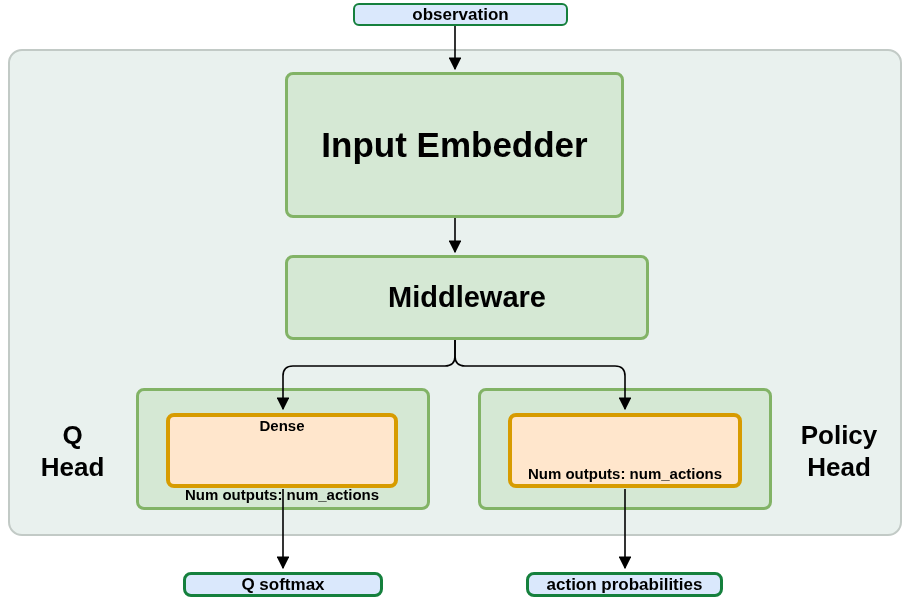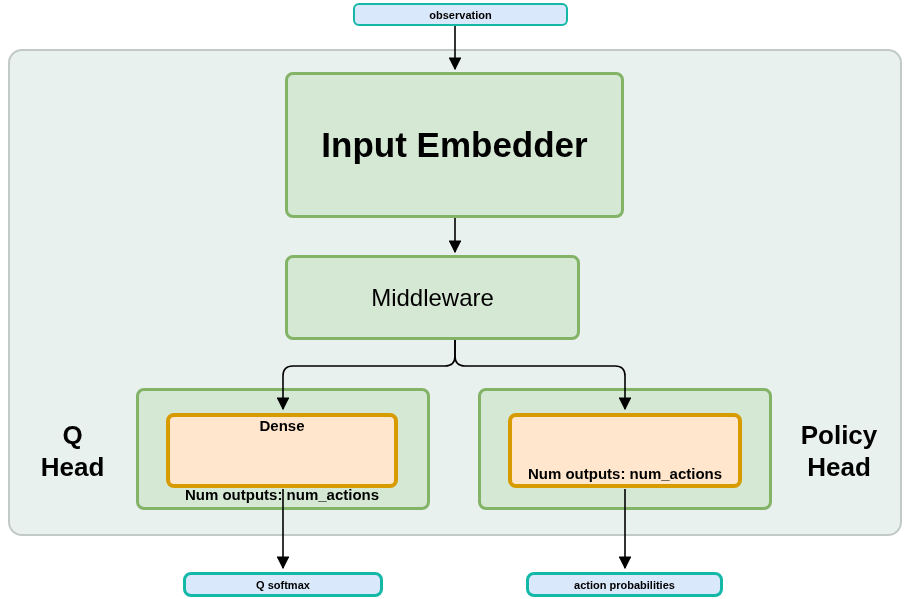--- a/index.html
+++ b/index.html
@@ -19,10 +19,10 @@
   
   .io-box {
     background: #dae8fc;
-    border: 2px solid #14b8a6;
+    border: 2px solid #15803d;
     border-radius: 6px;
     font-weight: bold;
-    font-size: 11px;
+    font-size: 17px;
     text-align: right;
   }
   .io-box.thick { border-width: 3px; border-radius: 8px; }

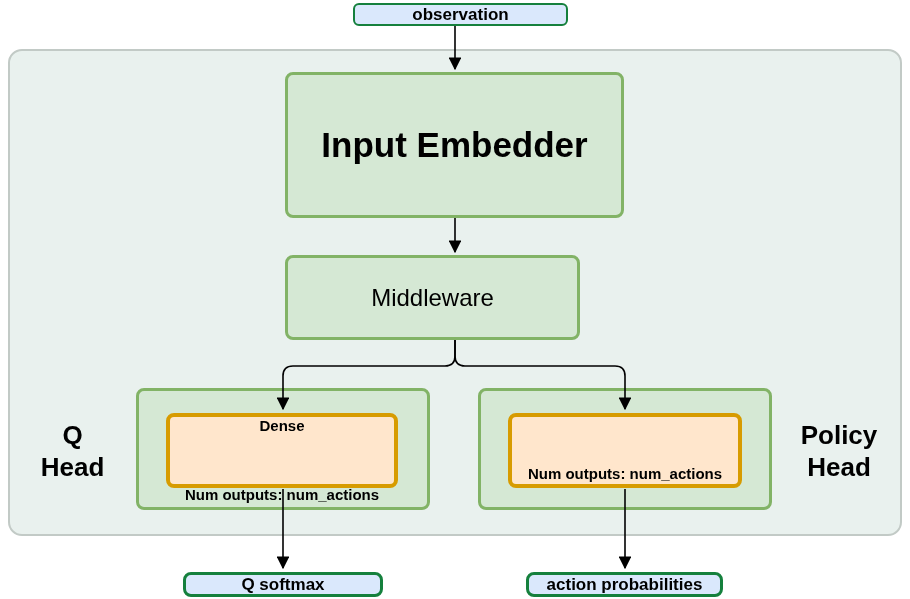--- a/index.html
+++ b/index.html
@@ -37,7 +37,7 @@
     border-radius: 8px;
   }
   .input-embedder { left: 285px; top: 72px; width: 339px; height: 146px; font-size: 35px; font-weight: bold; }
-  .middleware { left: 285px; top: 255px; width: 295px; height: 85px; font-size: 24px; font-weight: normal; }
+  .middleware { left: 285px; top: 255px; width: 364px; height: 85px; font-size: 29px; font-weight: bold; }
   .head-group-q { left: 136px; top: 388px; width: 294px; height: 122px; }
   .head-group-policy { left: 478px; top: 388px; width: 294px; height: 122px; }
 

